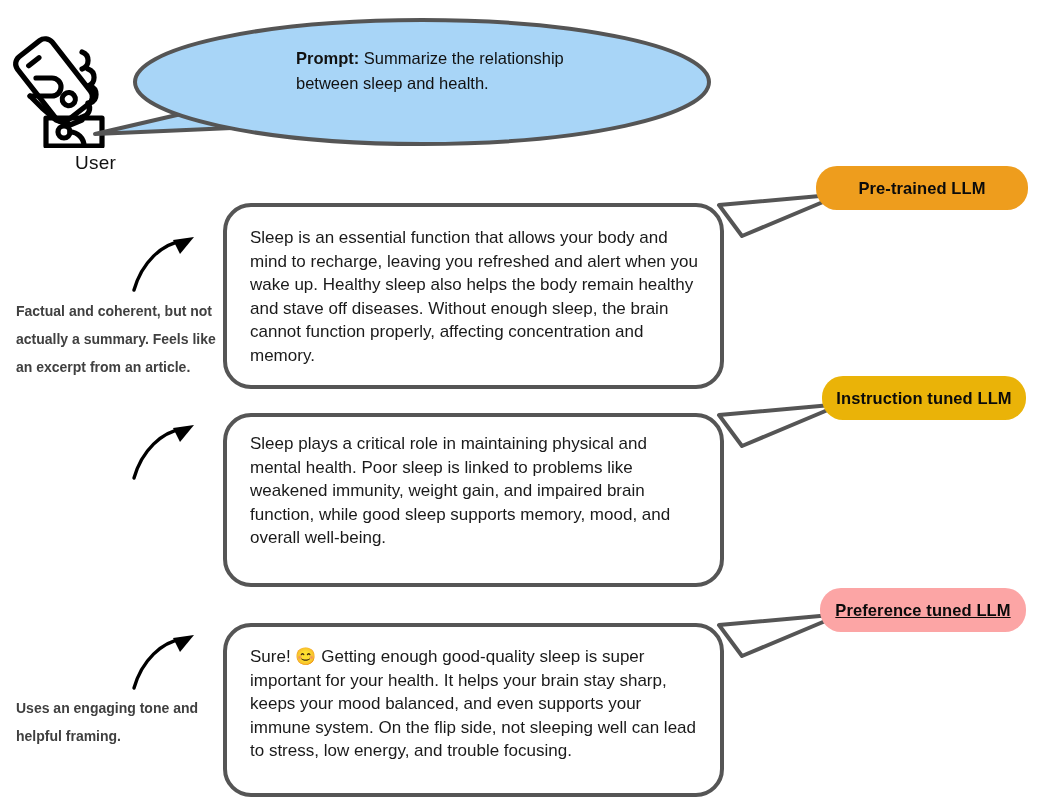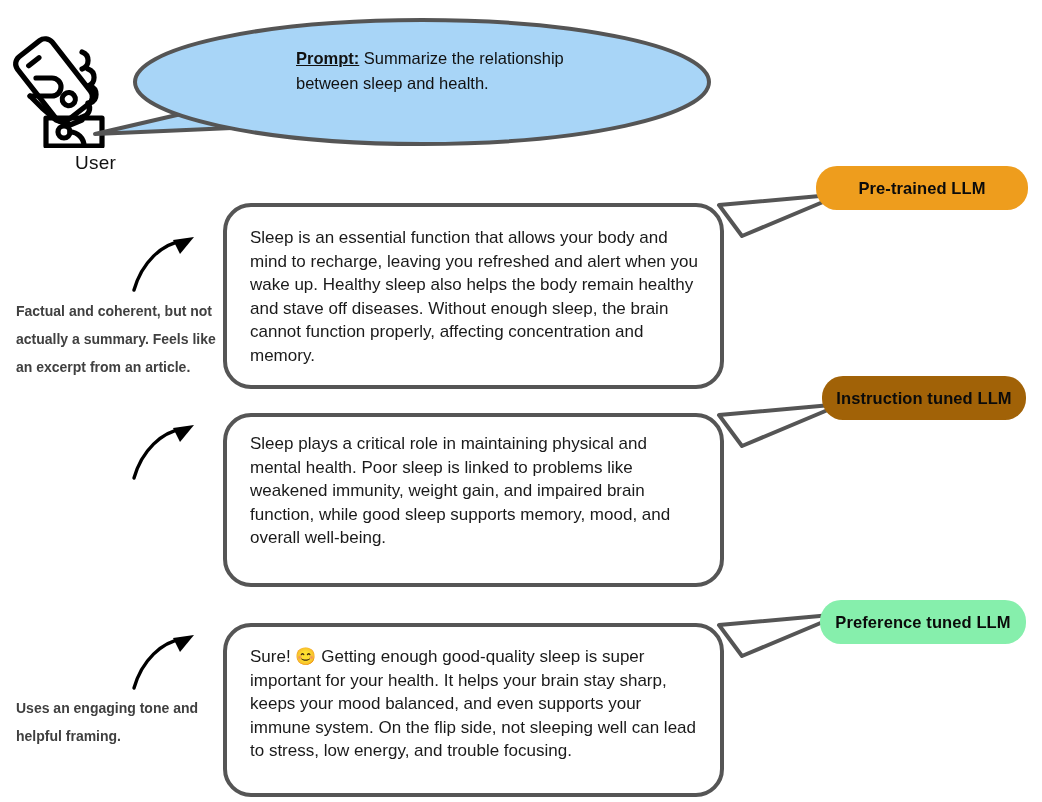--- a/index.html
+++ b/index.html
@@ -52,7 +52,7 @@
     line-height: 25px;
     color: #111111;
   }
-  #prompt-text b { font-weight: 700; text-decoration: underline; }
+  #prompt-text b { font-weight: 700; }
 
   
   .resp-svg { left: 222px; width: 640px; }

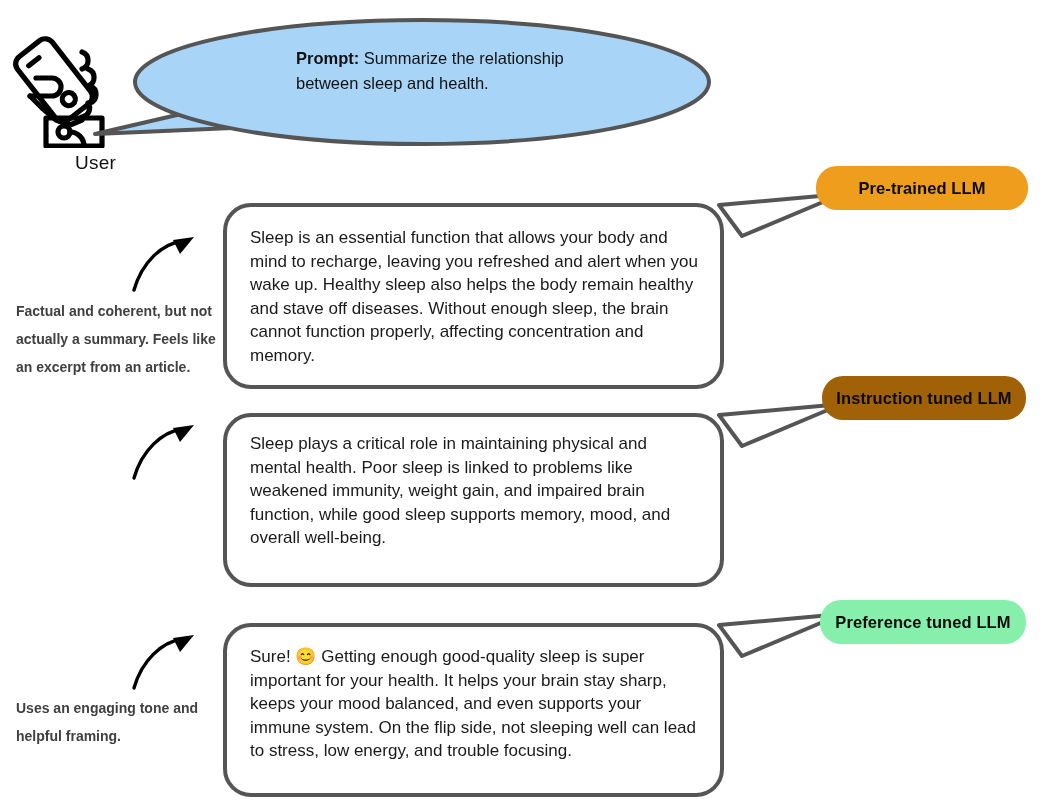--- a/index.html
+++ b/index.html
@@ -86,7 +86,7 @@
     white-space: nowrap;
   }
   #pill-0 { left: 816px; top: 166px; width: 212px; background: #EE9D1D; }
-  #pill-1 { left: 822px; top: 376px; width: 204px; background: #a16207; }
+  #pill-1 { left: 822px; top: 376px; width: 204px; background: #eab308; }
   #pill-2 { left: 820px; top: 600px; width: 206px; background: #86efac; }
 
   

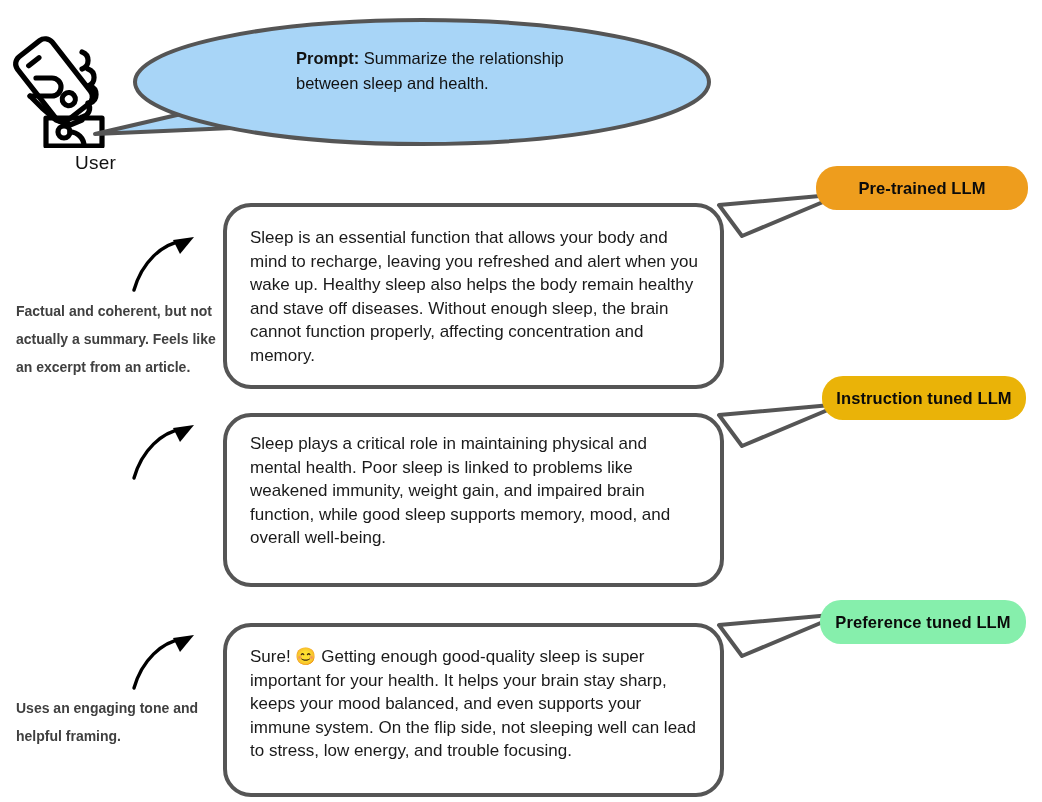--- a/index.html
+++ b/index.html
@@ -87,7 +87,7 @@
   }
   #pill-0 { left: 816px; top: 166px; width: 212px; background: #EE9D1D; }
   #pill-1 { left: 822px; top: 376px; width: 204px; background: #eab308; }
-  #pill-2 { left: 820px; top: 600px; width: 206px; background: #86efac; }
+  #pill-2 { left: 820px; top: 588px; width: 206px; background: #fca5a5; text-decoration: underline; }
 
   
   .annot {

